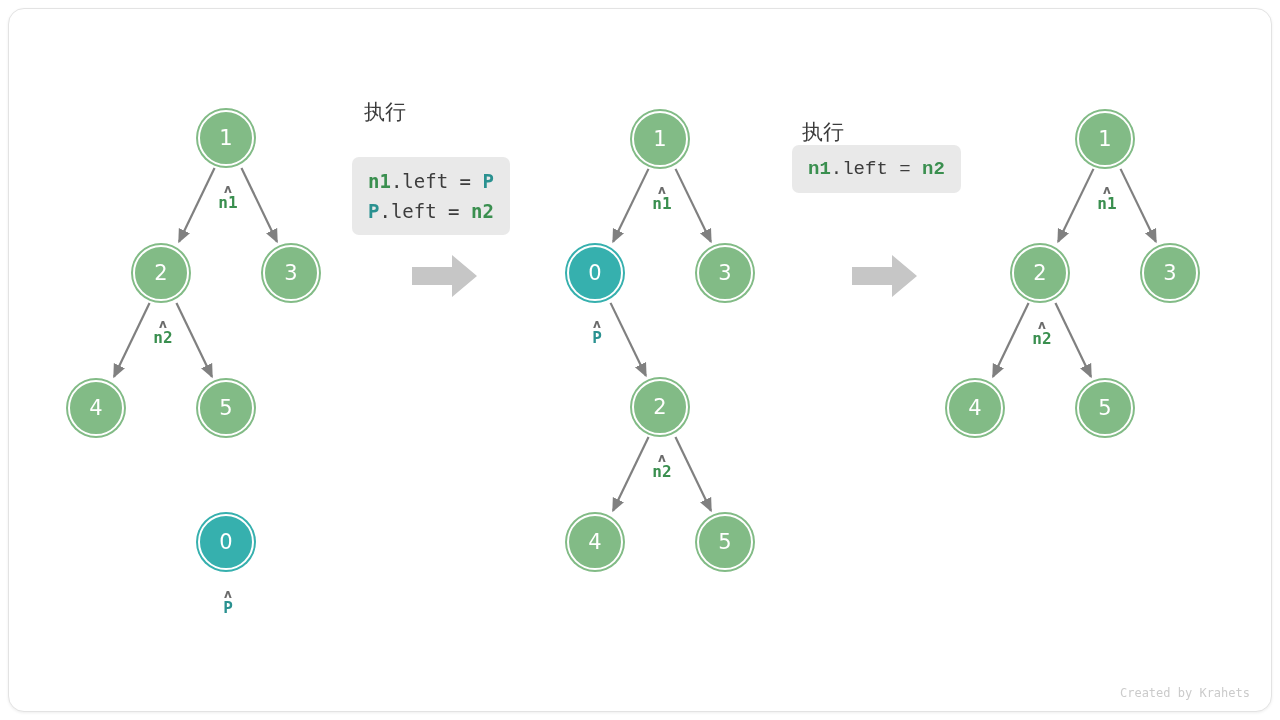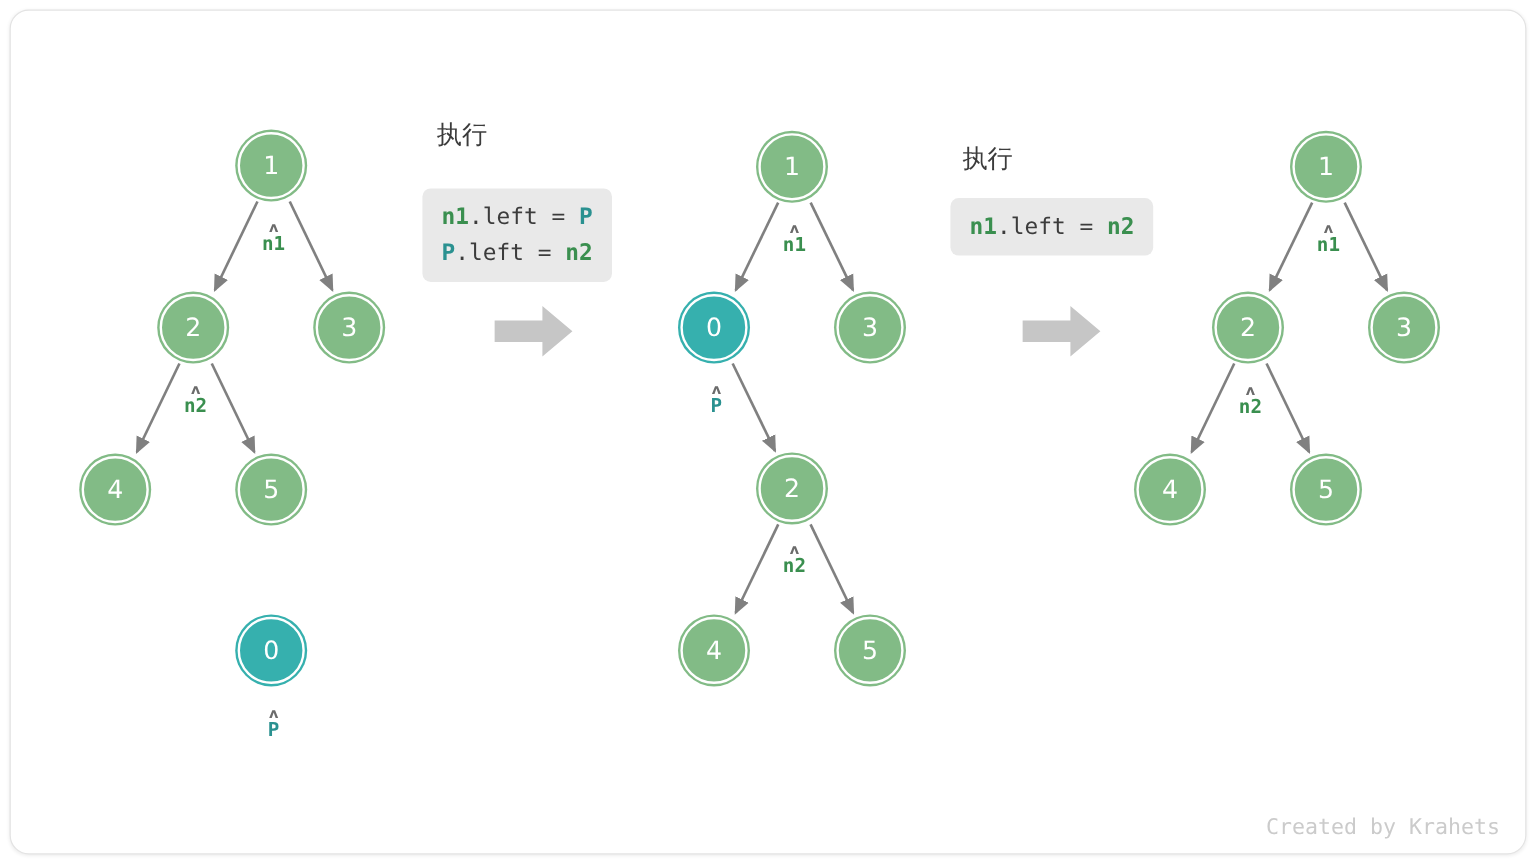--- a/index.html
+++ b/index.html
@@ -245,7 +245,7 @@
         <div><span class="p">P</span><span class="op">.left</span><span class="op"> = </span><span class="v">n2</span></div>
       </div>
       <div class="step-title" style="left: 802px; top: 118px;">执行</div>
-      <div class="codebox" style="left: 792px; top: 165px;">
+      <div class="codebox" style="left: 792px; top: 145px; font-family: Liberation Mono, monospace;">
         <div><span class="v">n1</span><span class="op">.left</span><span class="op"> = </span><span class="v">n2</span></div>
       </div>
     </div>

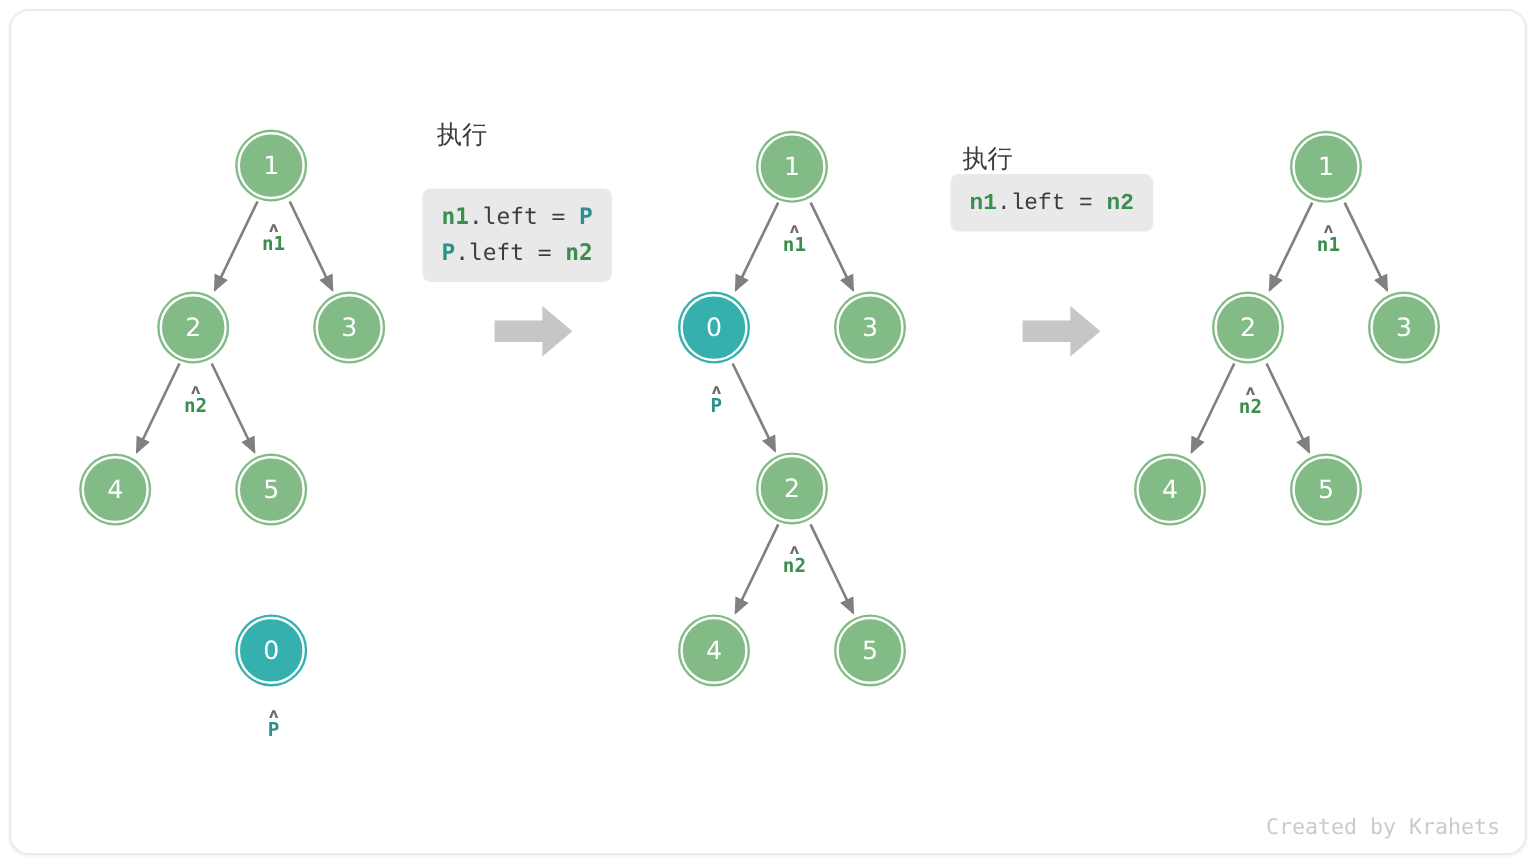--- a/index.html
+++ b/index.html
@@ -109,7 +109,7 @@
     right: 30px;
     bottom: 20px;
     font-family: "DejaVu Sans Mono", monospace;
-    font-size: 18px;
+    font-size: 12px;
     color: #cbcbcb;
     white-space: nowrap;
   }

